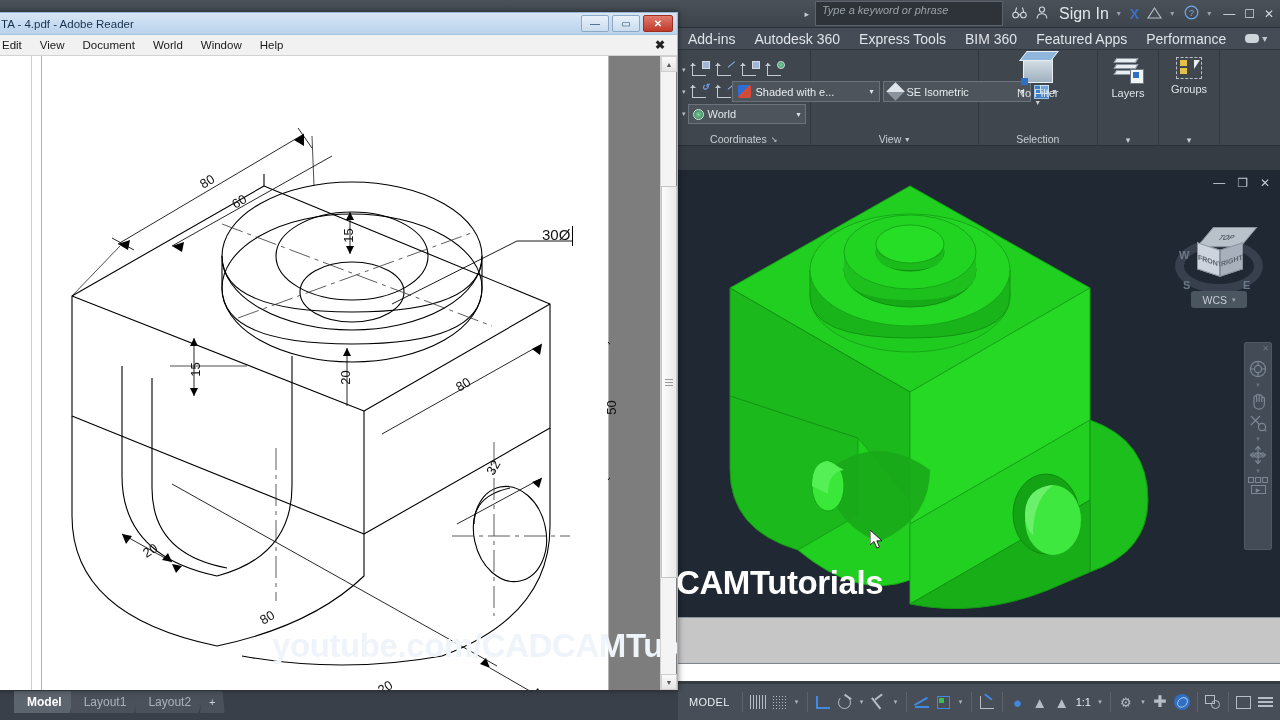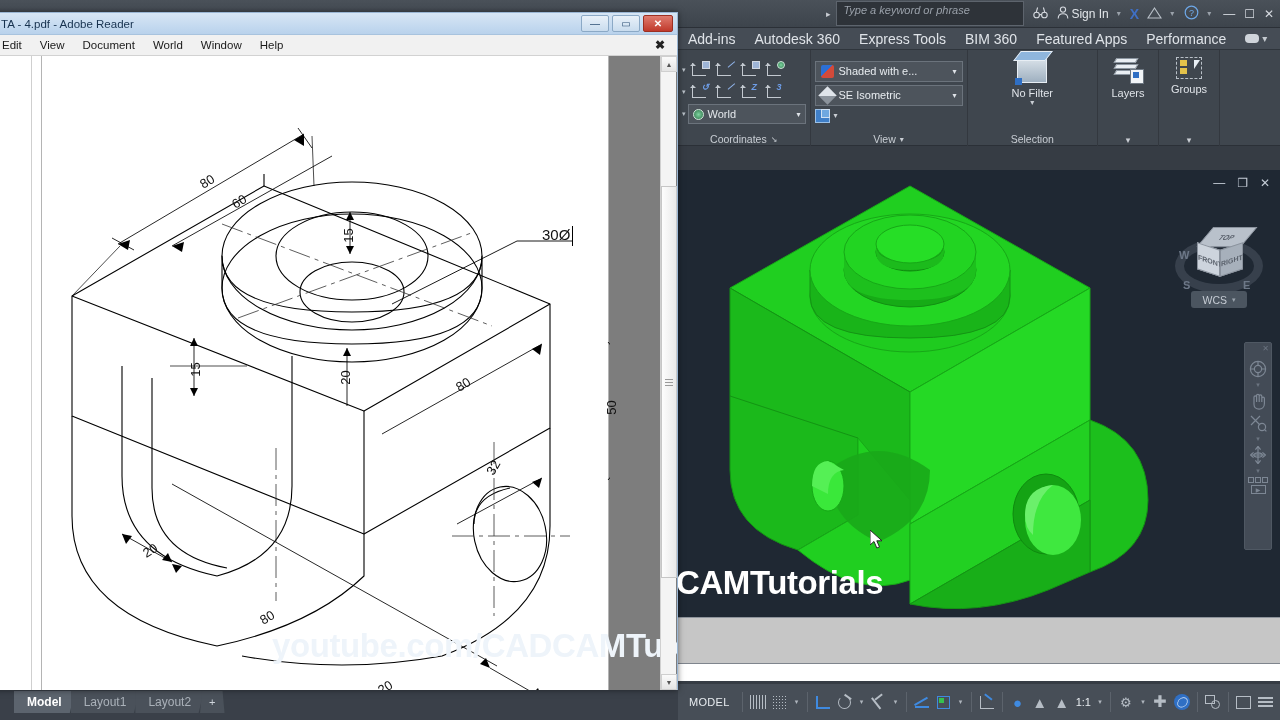--- a/index.html
+++ b/index.html
@@ -27,7 +27,7 @@
     padding-left: 6px; overflow: hidden; white-space: nowrap;
   }
   .tb-icon { color: #d6dae0; margin-left: 9px; font-size: 13px; line-height: 1; }
-  .tb-signin { color: #e2e6ea; font-size: 12px; margin-left: 2px; }
+  .tb-signin { color: #e2e6ea; font-size: 16px; margin-left: 11px; }
   .tb-sep { color: #9aa1aa; font-size: 8px; margin-left: 8px; }
   .tb-x { color: #3f6fc4; font-weight: bold; font-size: 14px; margin-left: 9px; }
   .tb-a { color: #b9c0c8; font-size: 14px; margin-left: 8px; }

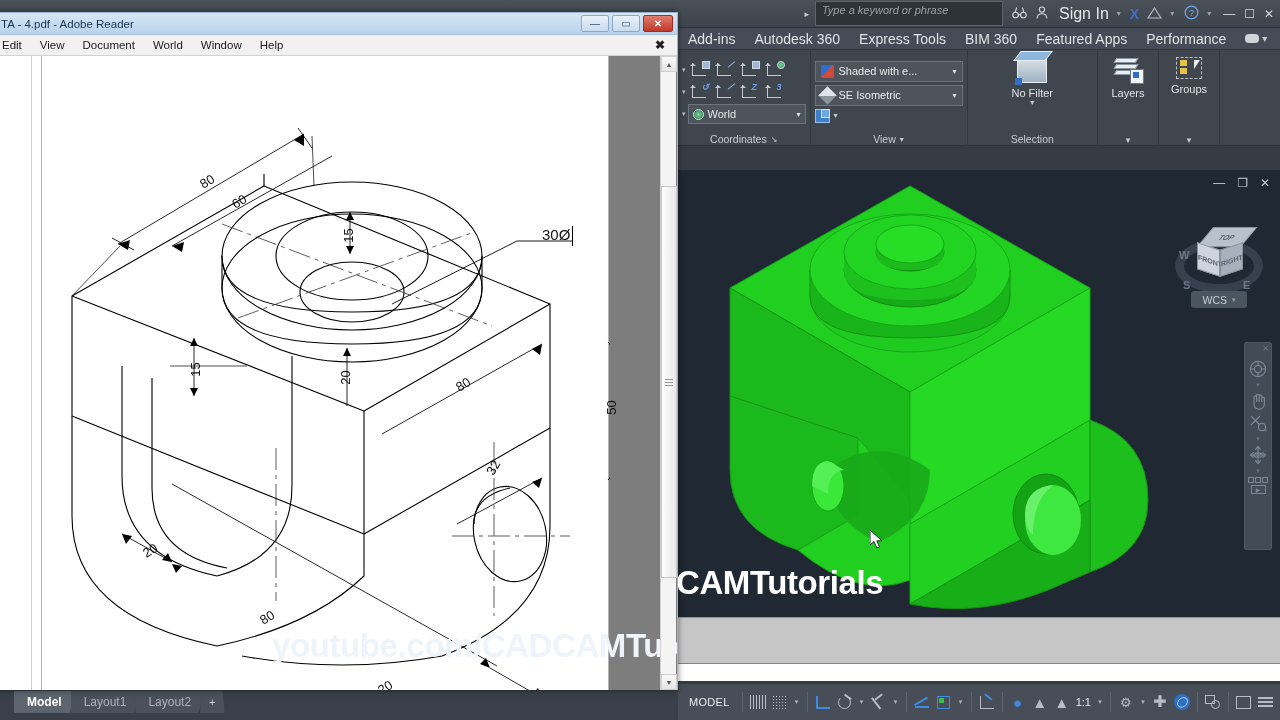--- a/index.html
+++ b/index.html
@@ -90,7 +90,7 @@
                 background: radial-gradient(#7fd4a0, #2a6f46); border: 1px solid #cfe8da; flex:none;}
   .combo-caret { margin-left: auto; font-size: 8px; color: #dfe3e8; }
 
-  .view-col { display: flex; flex-direction: column; gap: 3px; justify-content: space-between; }
+  .view-col { display: flex; flex-direction: row; gap: 3px; justify-content: space-between; }
   .vcombo {
     width: 148px; height: 21px; background: #4d545c; border: 1px solid #6b737c;
     display: flex; align-items: center; gap: 5px; padding: 0 5px;

